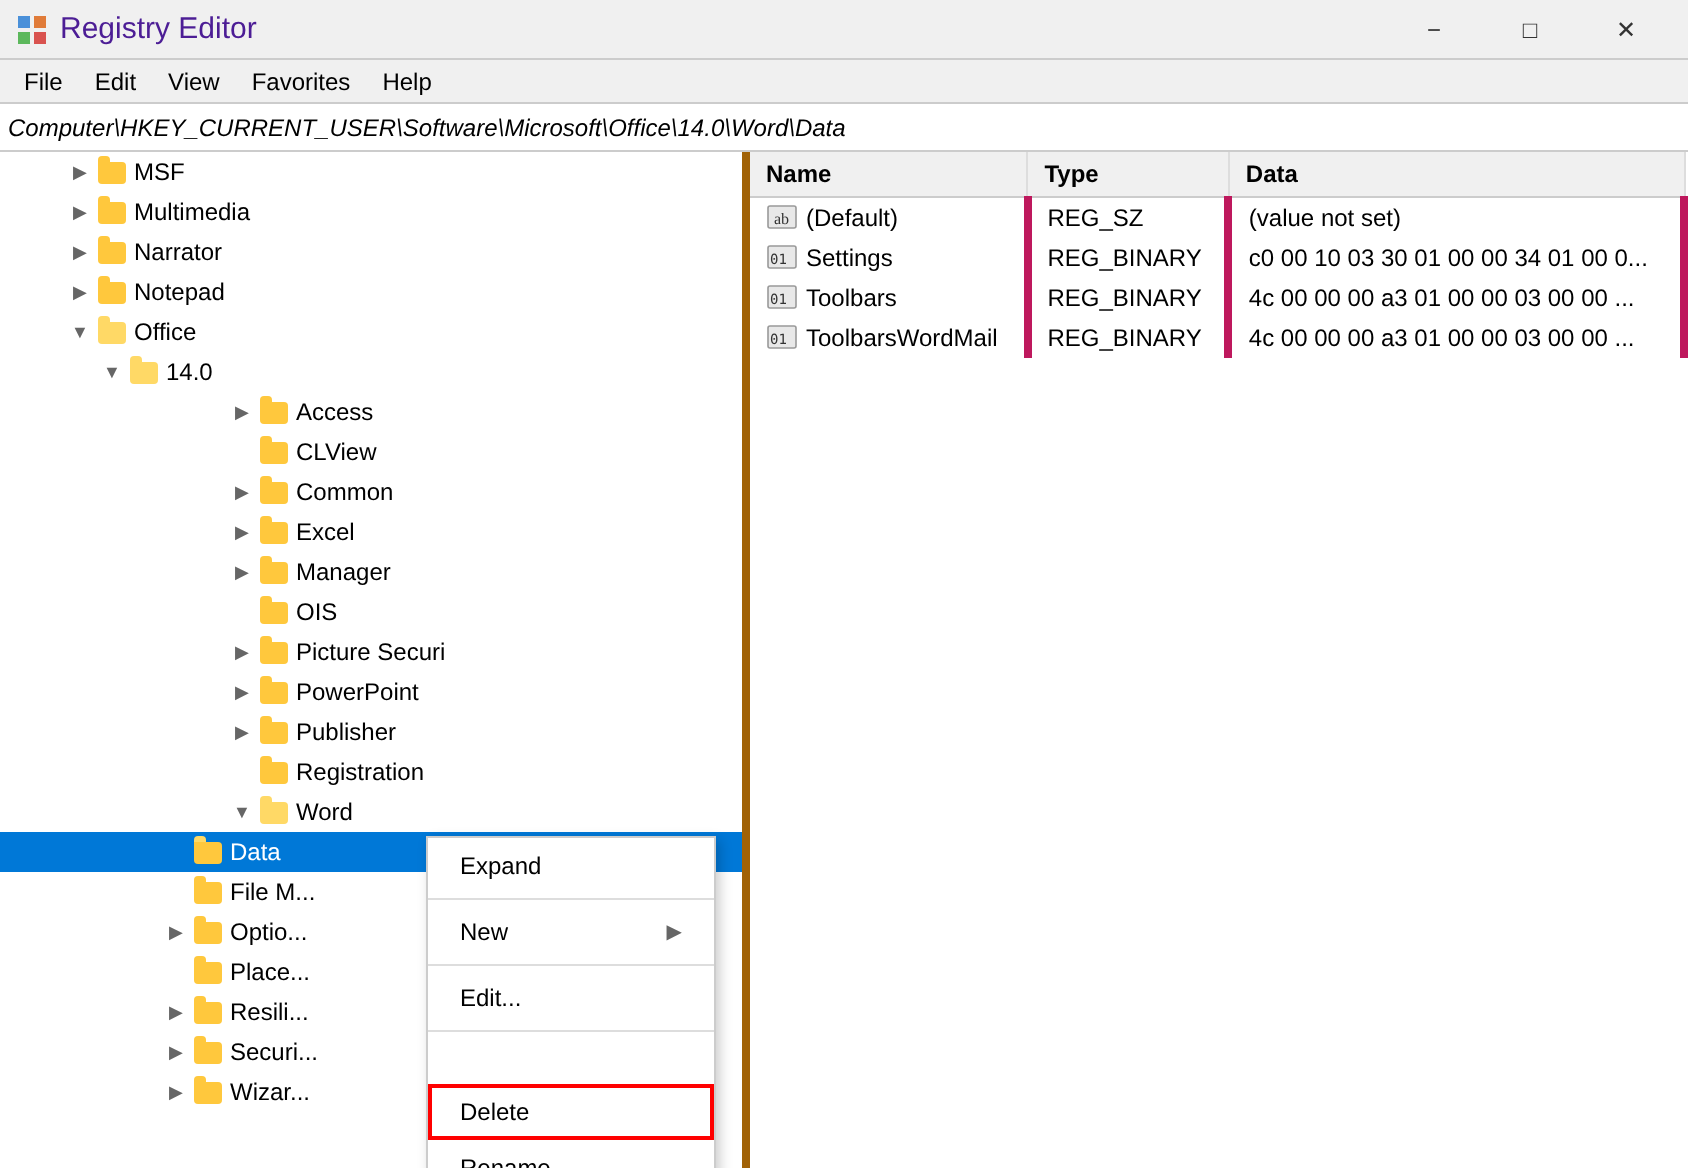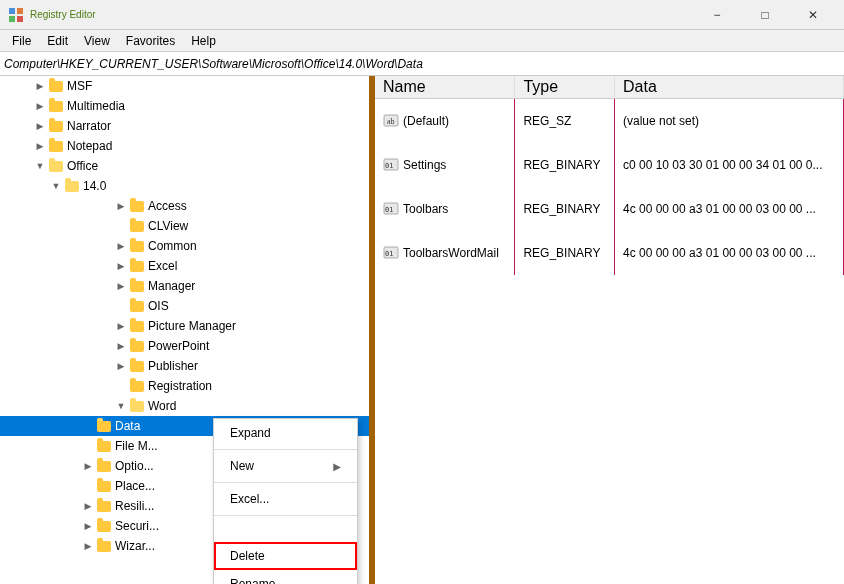--- a/index.html
+++ b/index.html
@@ -31,9 +31,9 @@
       justify-content: center;
     }
     .title-bar-title {
-      font-size: 10px;
+      font-size: 15px;
       flex: 1;
-      color: #4d7c0f;
+      color: #4c1d95;
     }
     .title-bar-controls {
       display: flex;

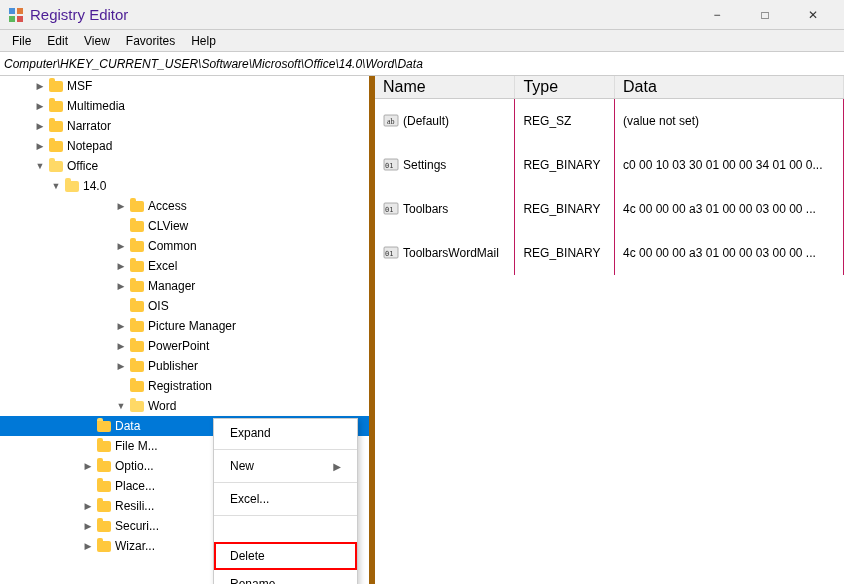--- a/index.html
+++ b/index.html
@@ -90,7 +90,7 @@
       width: 375px;
       min-width: 375px;
       background: white;
-      border-right: 6px solid #a16207;
+      border-right: 4px solid #a16207;
       overflow-y: auto;
       overflow-x: hidden;
       position: relative;

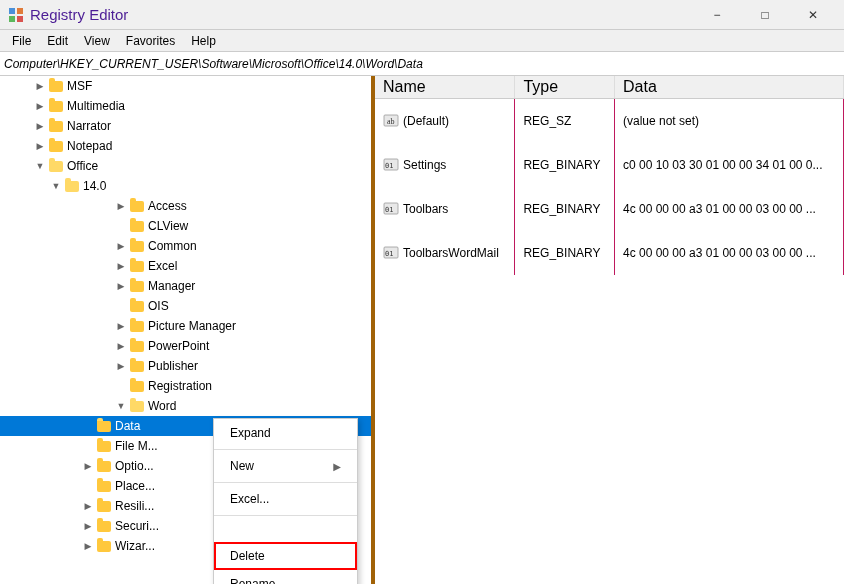--- a/index.html
+++ b/index.html
@@ -184,8 +184,8 @@
       text-align: left;
       padding: 2px 8px;
       border-right: 1px solid #ddd;
-      font-weight: normal;
-      font-size: 16px;
+      font-weight: bold;
+      font-size: 12px;
       border-bottom: 1px solid #ccc;
     }
     .reg-table td {

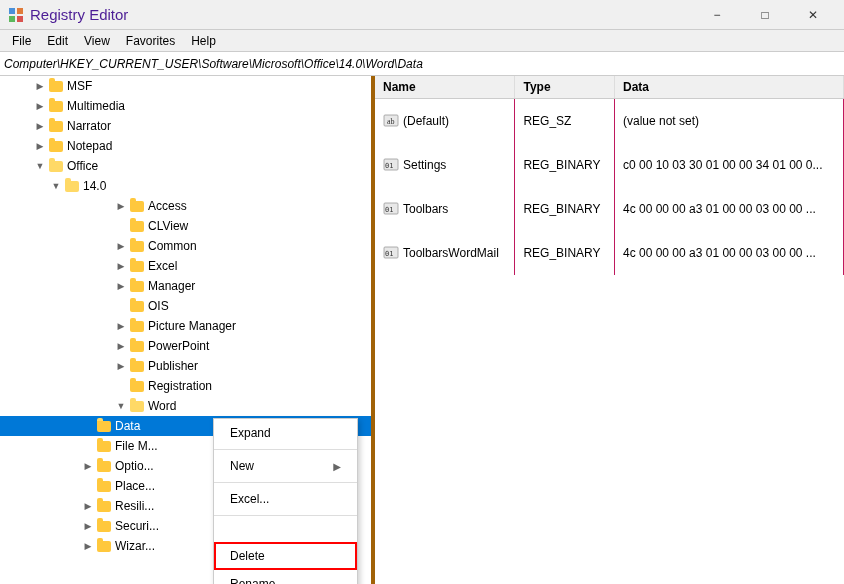--- a/index.html
+++ b/index.html
@@ -189,8 +189,8 @@
       border-bottom: 1px solid #ccc;
     }
     .reg-table td {
-      padding: 14px 8px;
-      border-right: 1px solid #be185d;
+      padding: 2px 8px;
+      border-right: 4px solid #be185d;
       font-size: 12px;
       height: 20px;
       white-space: nowrap;

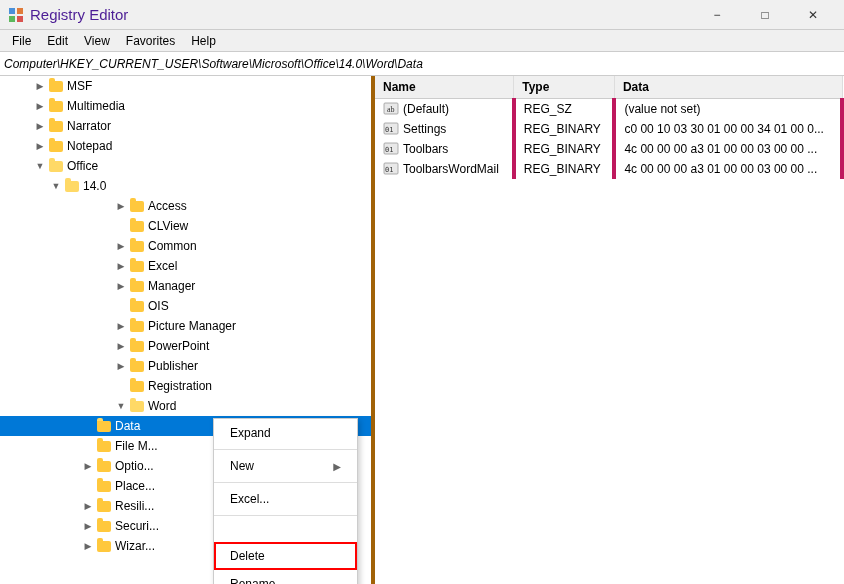--- a/index.html
+++ b/index.html
@@ -386,7 +386,7 @@
       <div class="tree-icon">
           <div class="folder-icon"></div>
         </div>
-      <span class="tree-label">Picture Manager</span>
+      <span class="tree-label">Picture Securi</span>
     </div>
 
     <div class="tree-item indent-4">

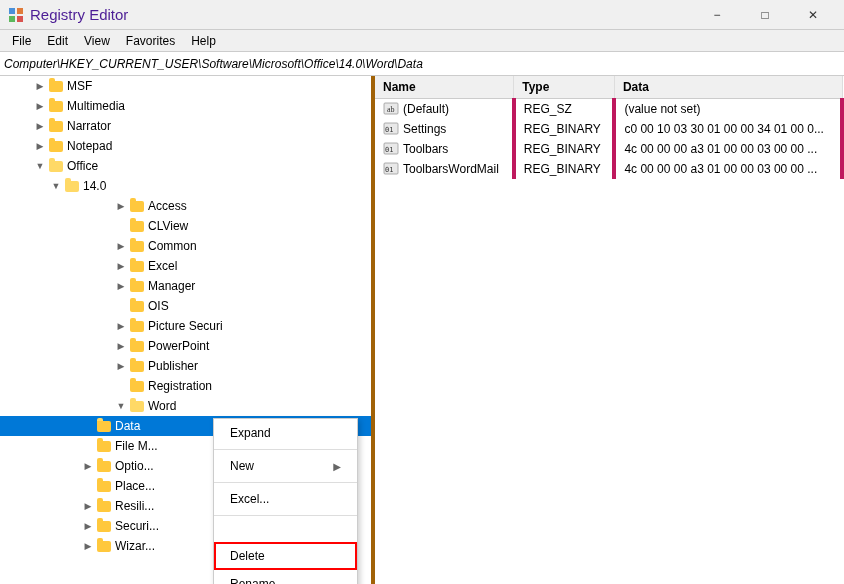--- a/index.html
+++ b/index.html
@@ -566,7 +566,7 @@
   </div>
   <div class="context-menu-separator"></div>
   <div class="context-menu-item">
-    <span>Excel...</span>
+    <span>Edit...</span>
   </div>
   <div class="context-menu-separator"></div>
   <div class="context-menu-item delete-item">

